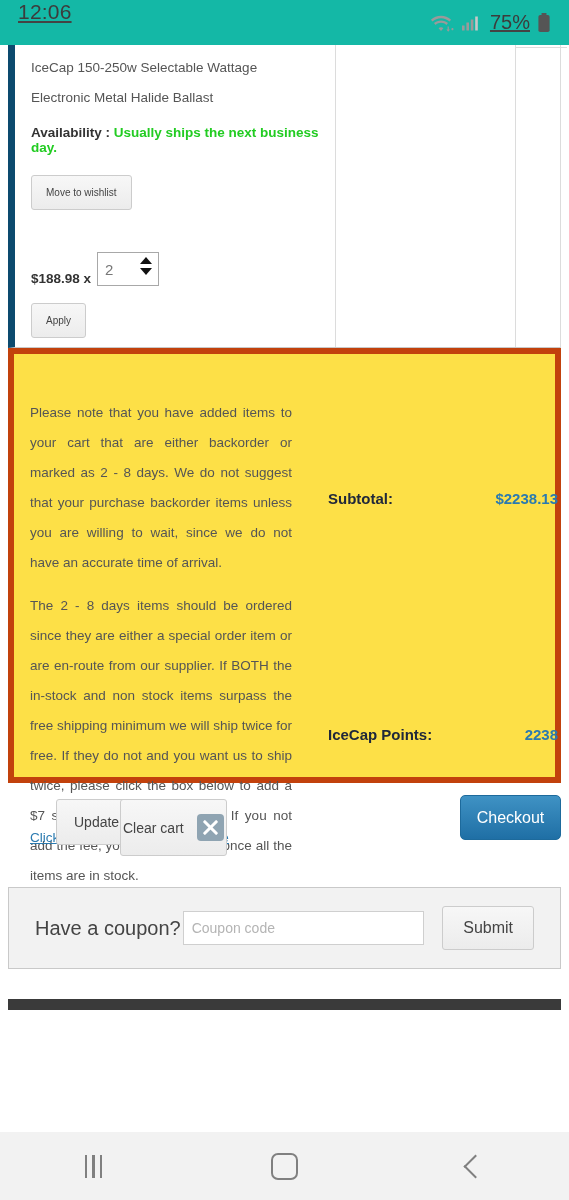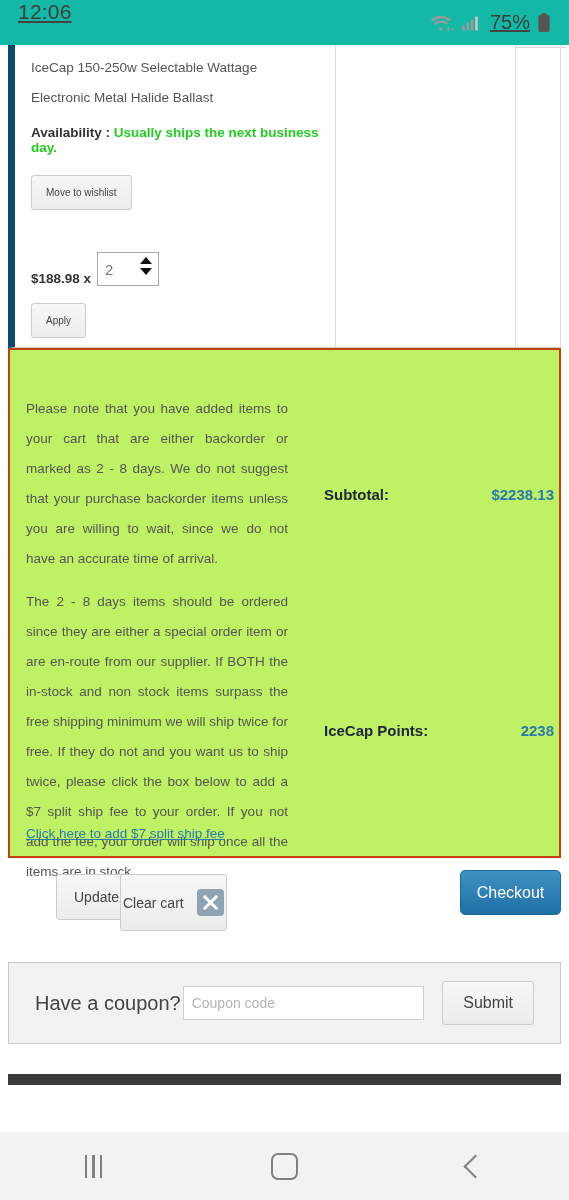--- a/index.html
+++ b/index.html
@@ -163,10 +163,10 @@
   
   .summary-panel {
     margin: 0 8px;
-    border: 2px solid #c2410c;
-    background: #bef264;
-    position: relative;
-    height: 510px;
+    border: 6px solid #c2410c;
+    background: #fde047;
+    position: relative;
+    height: 435px;
     box-sizing: border-box;
   }
   .notice-col {

